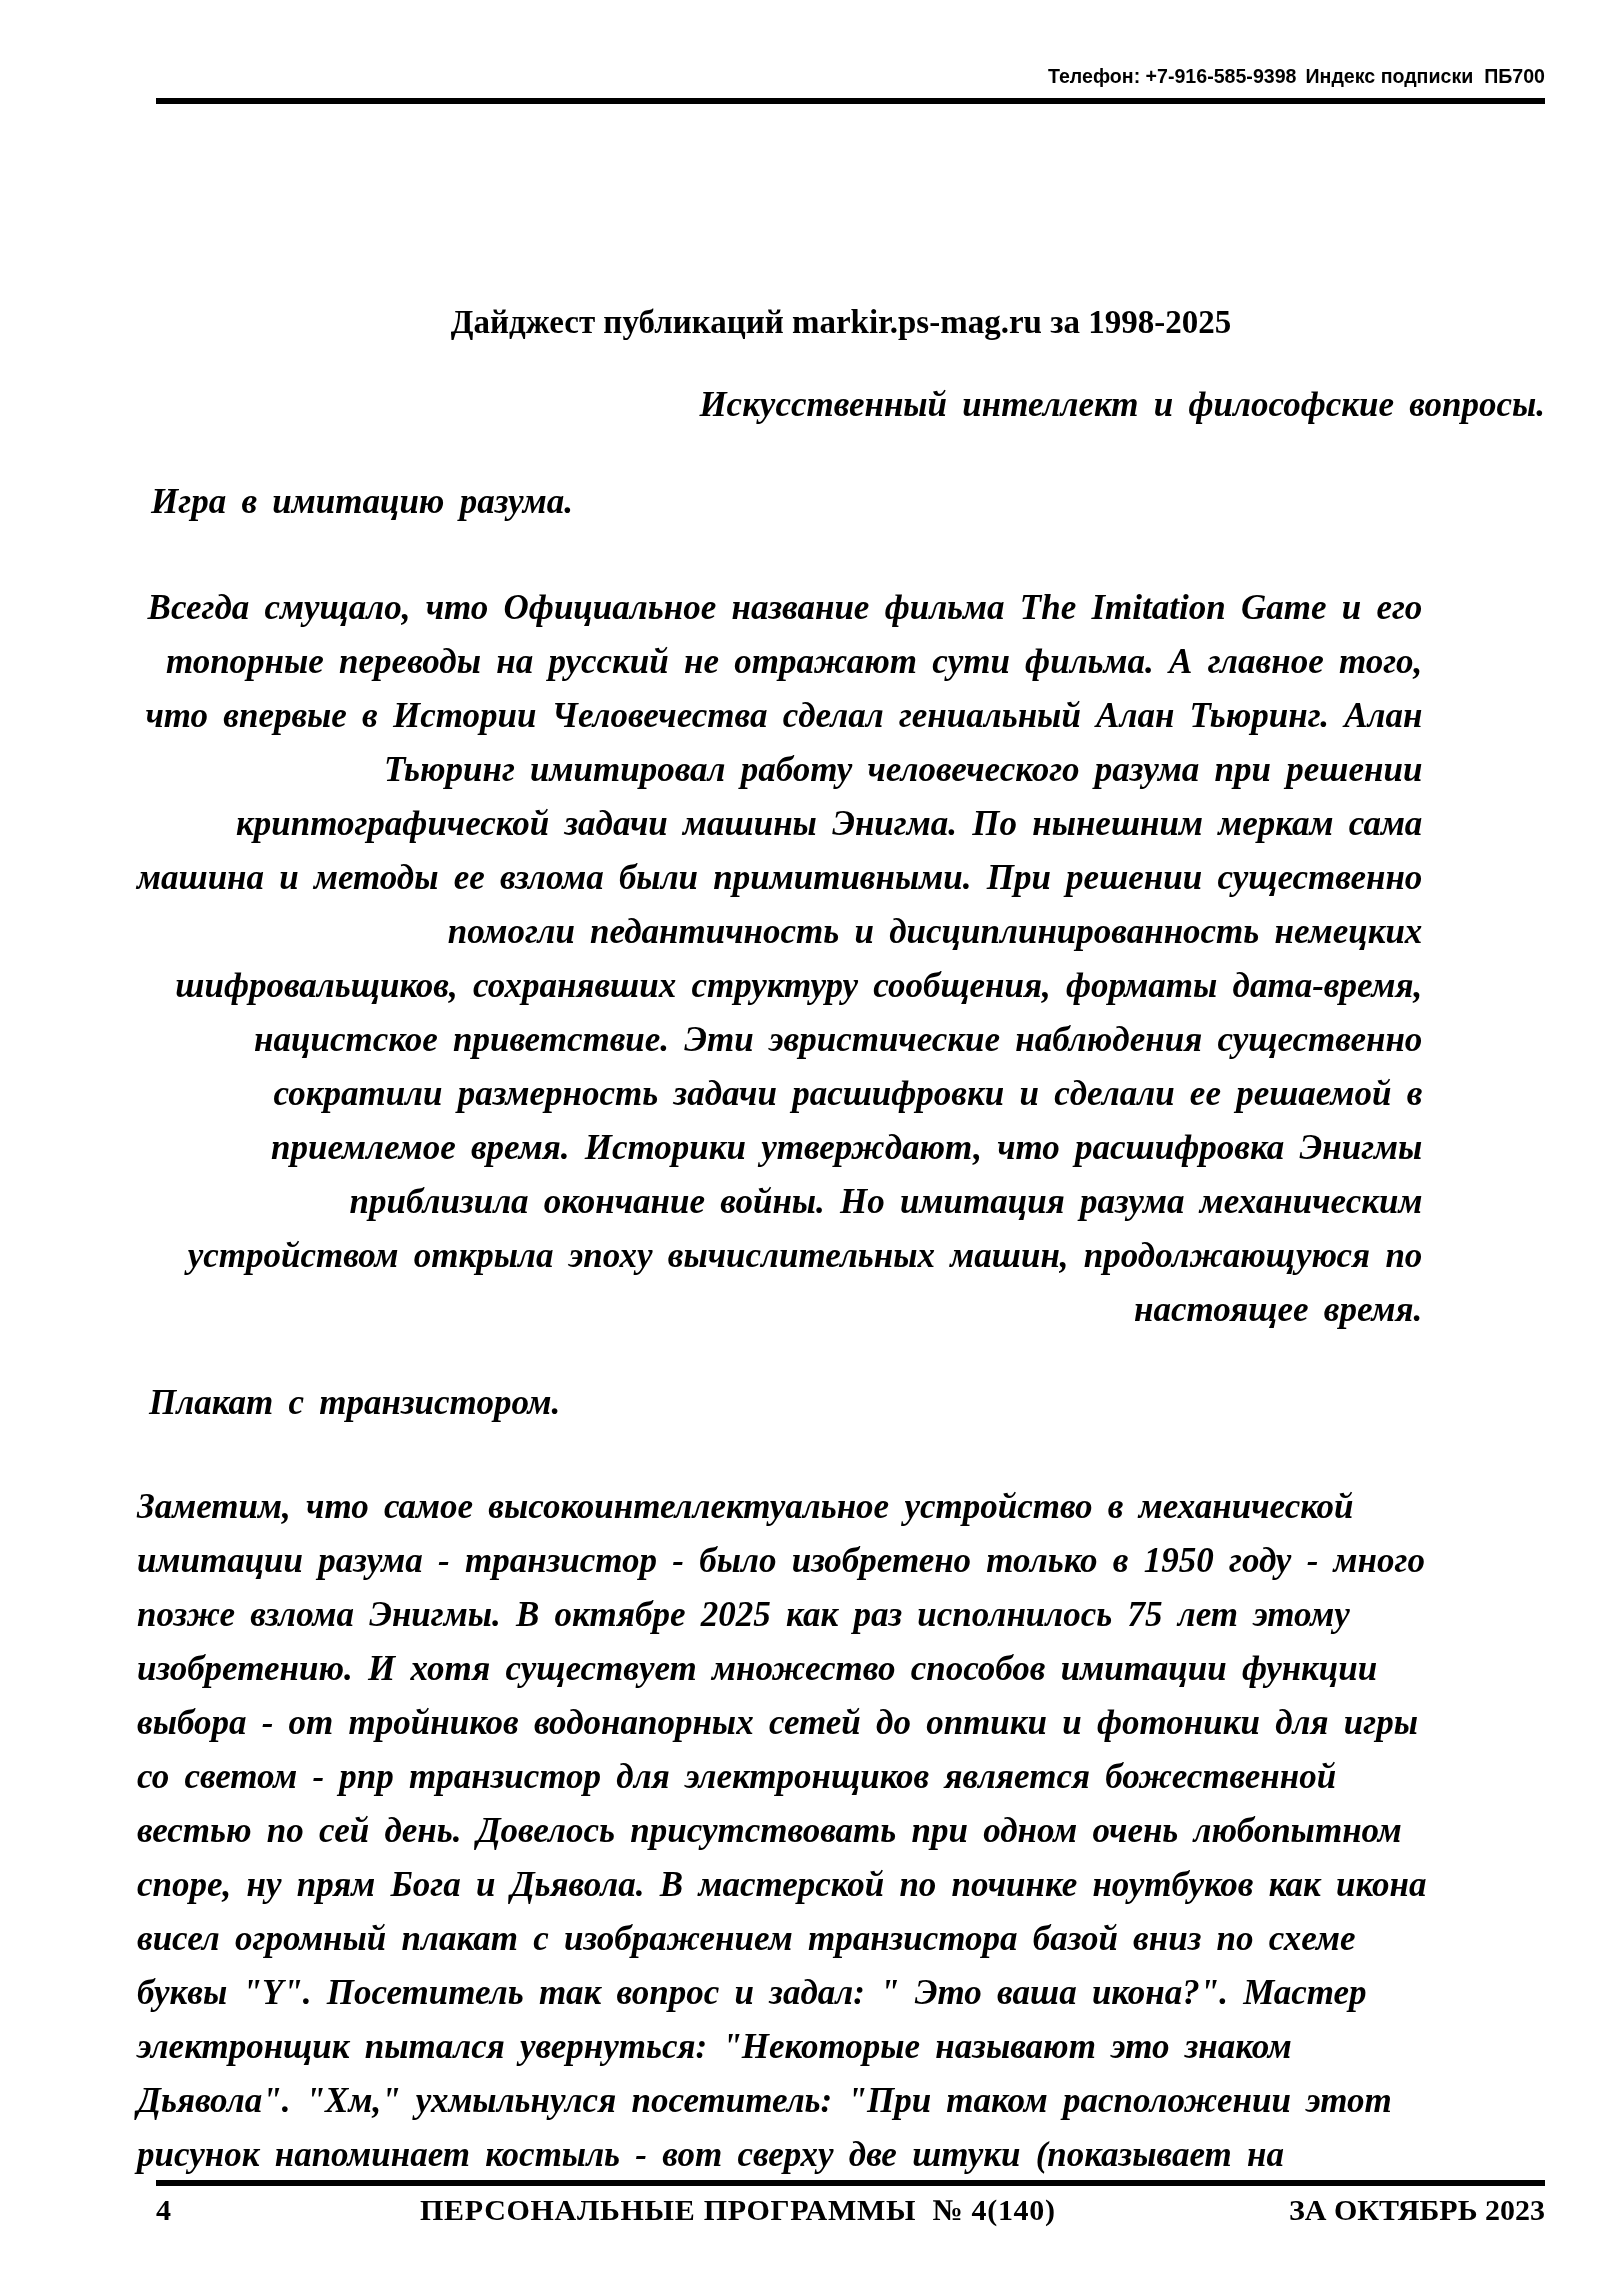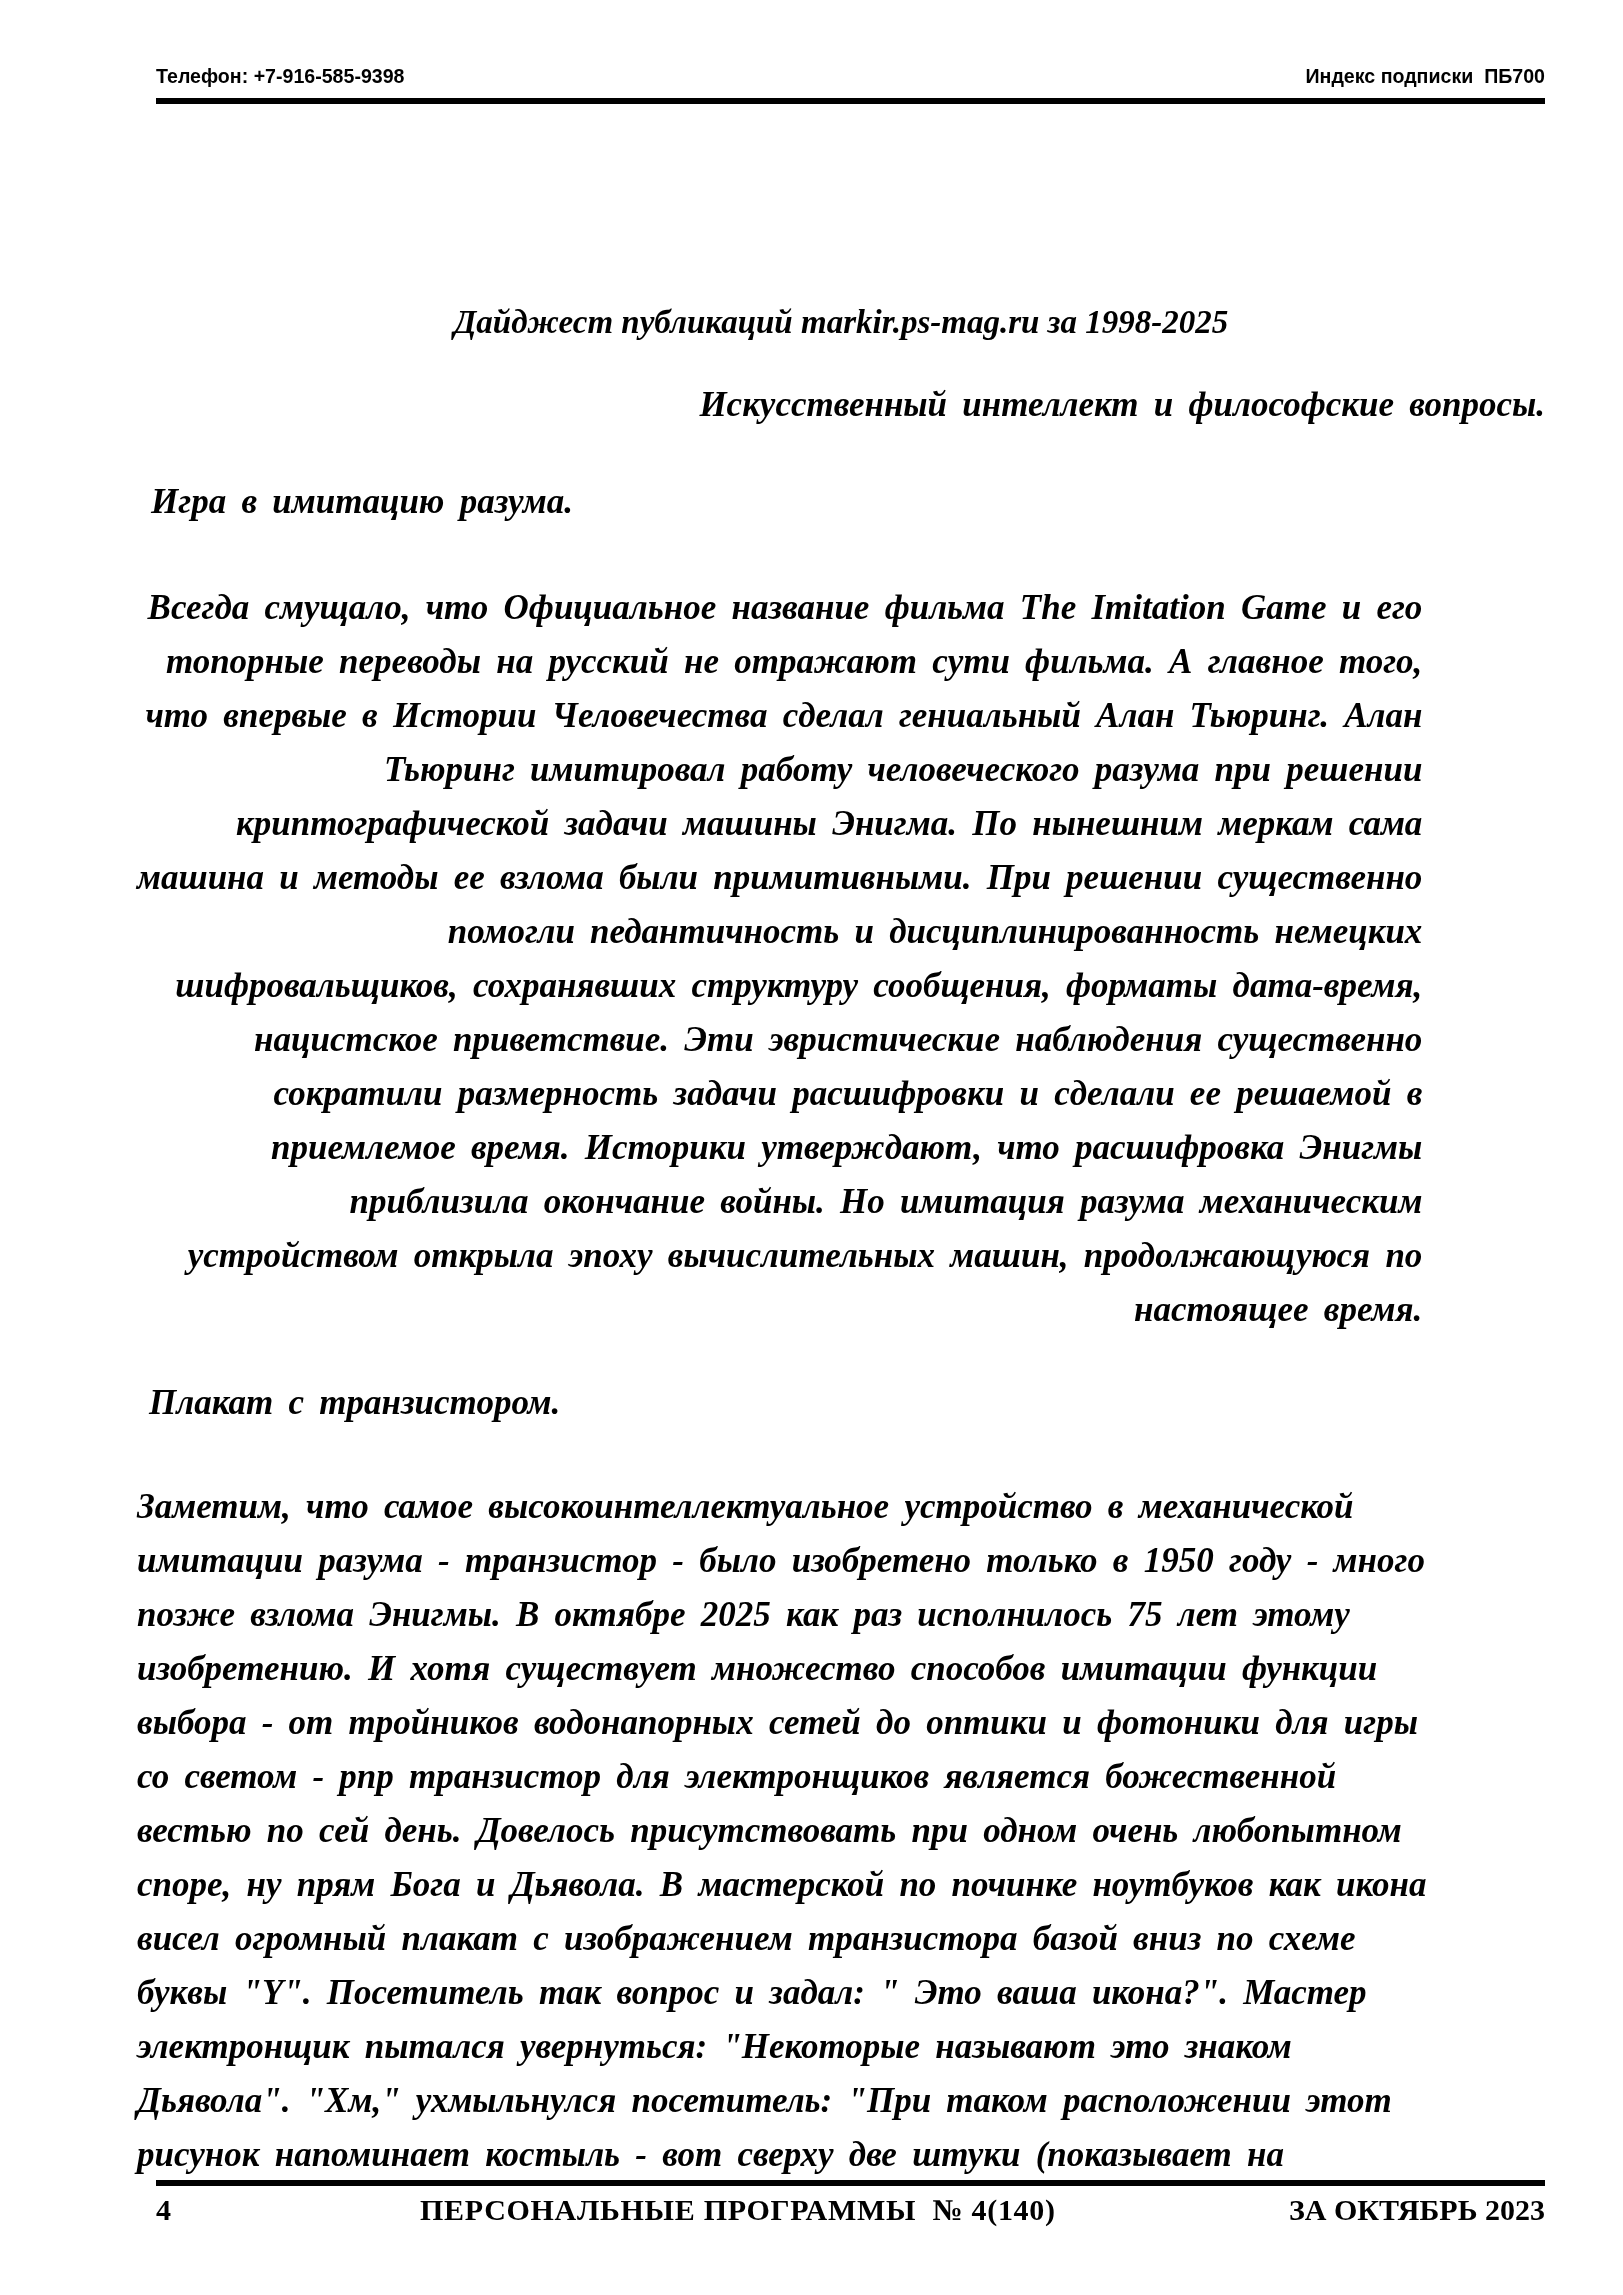--- a/index.html
+++ b/index.html
@@ -23,13 +23,14 @@
     right: 78px;
     top: 65px;
     display: flex;
-    justify-content: space-between;
+    justify-content: flex-end;
     align-items: baseline;
     font-family: "Liberation Sans", sans-serif;
     font-weight: bold;
     font-size: 19.6px;
     line-height: 23.6px;
     white-space: pre;
+    gap: 9px;
   }
   .rule {
     position: absolute;

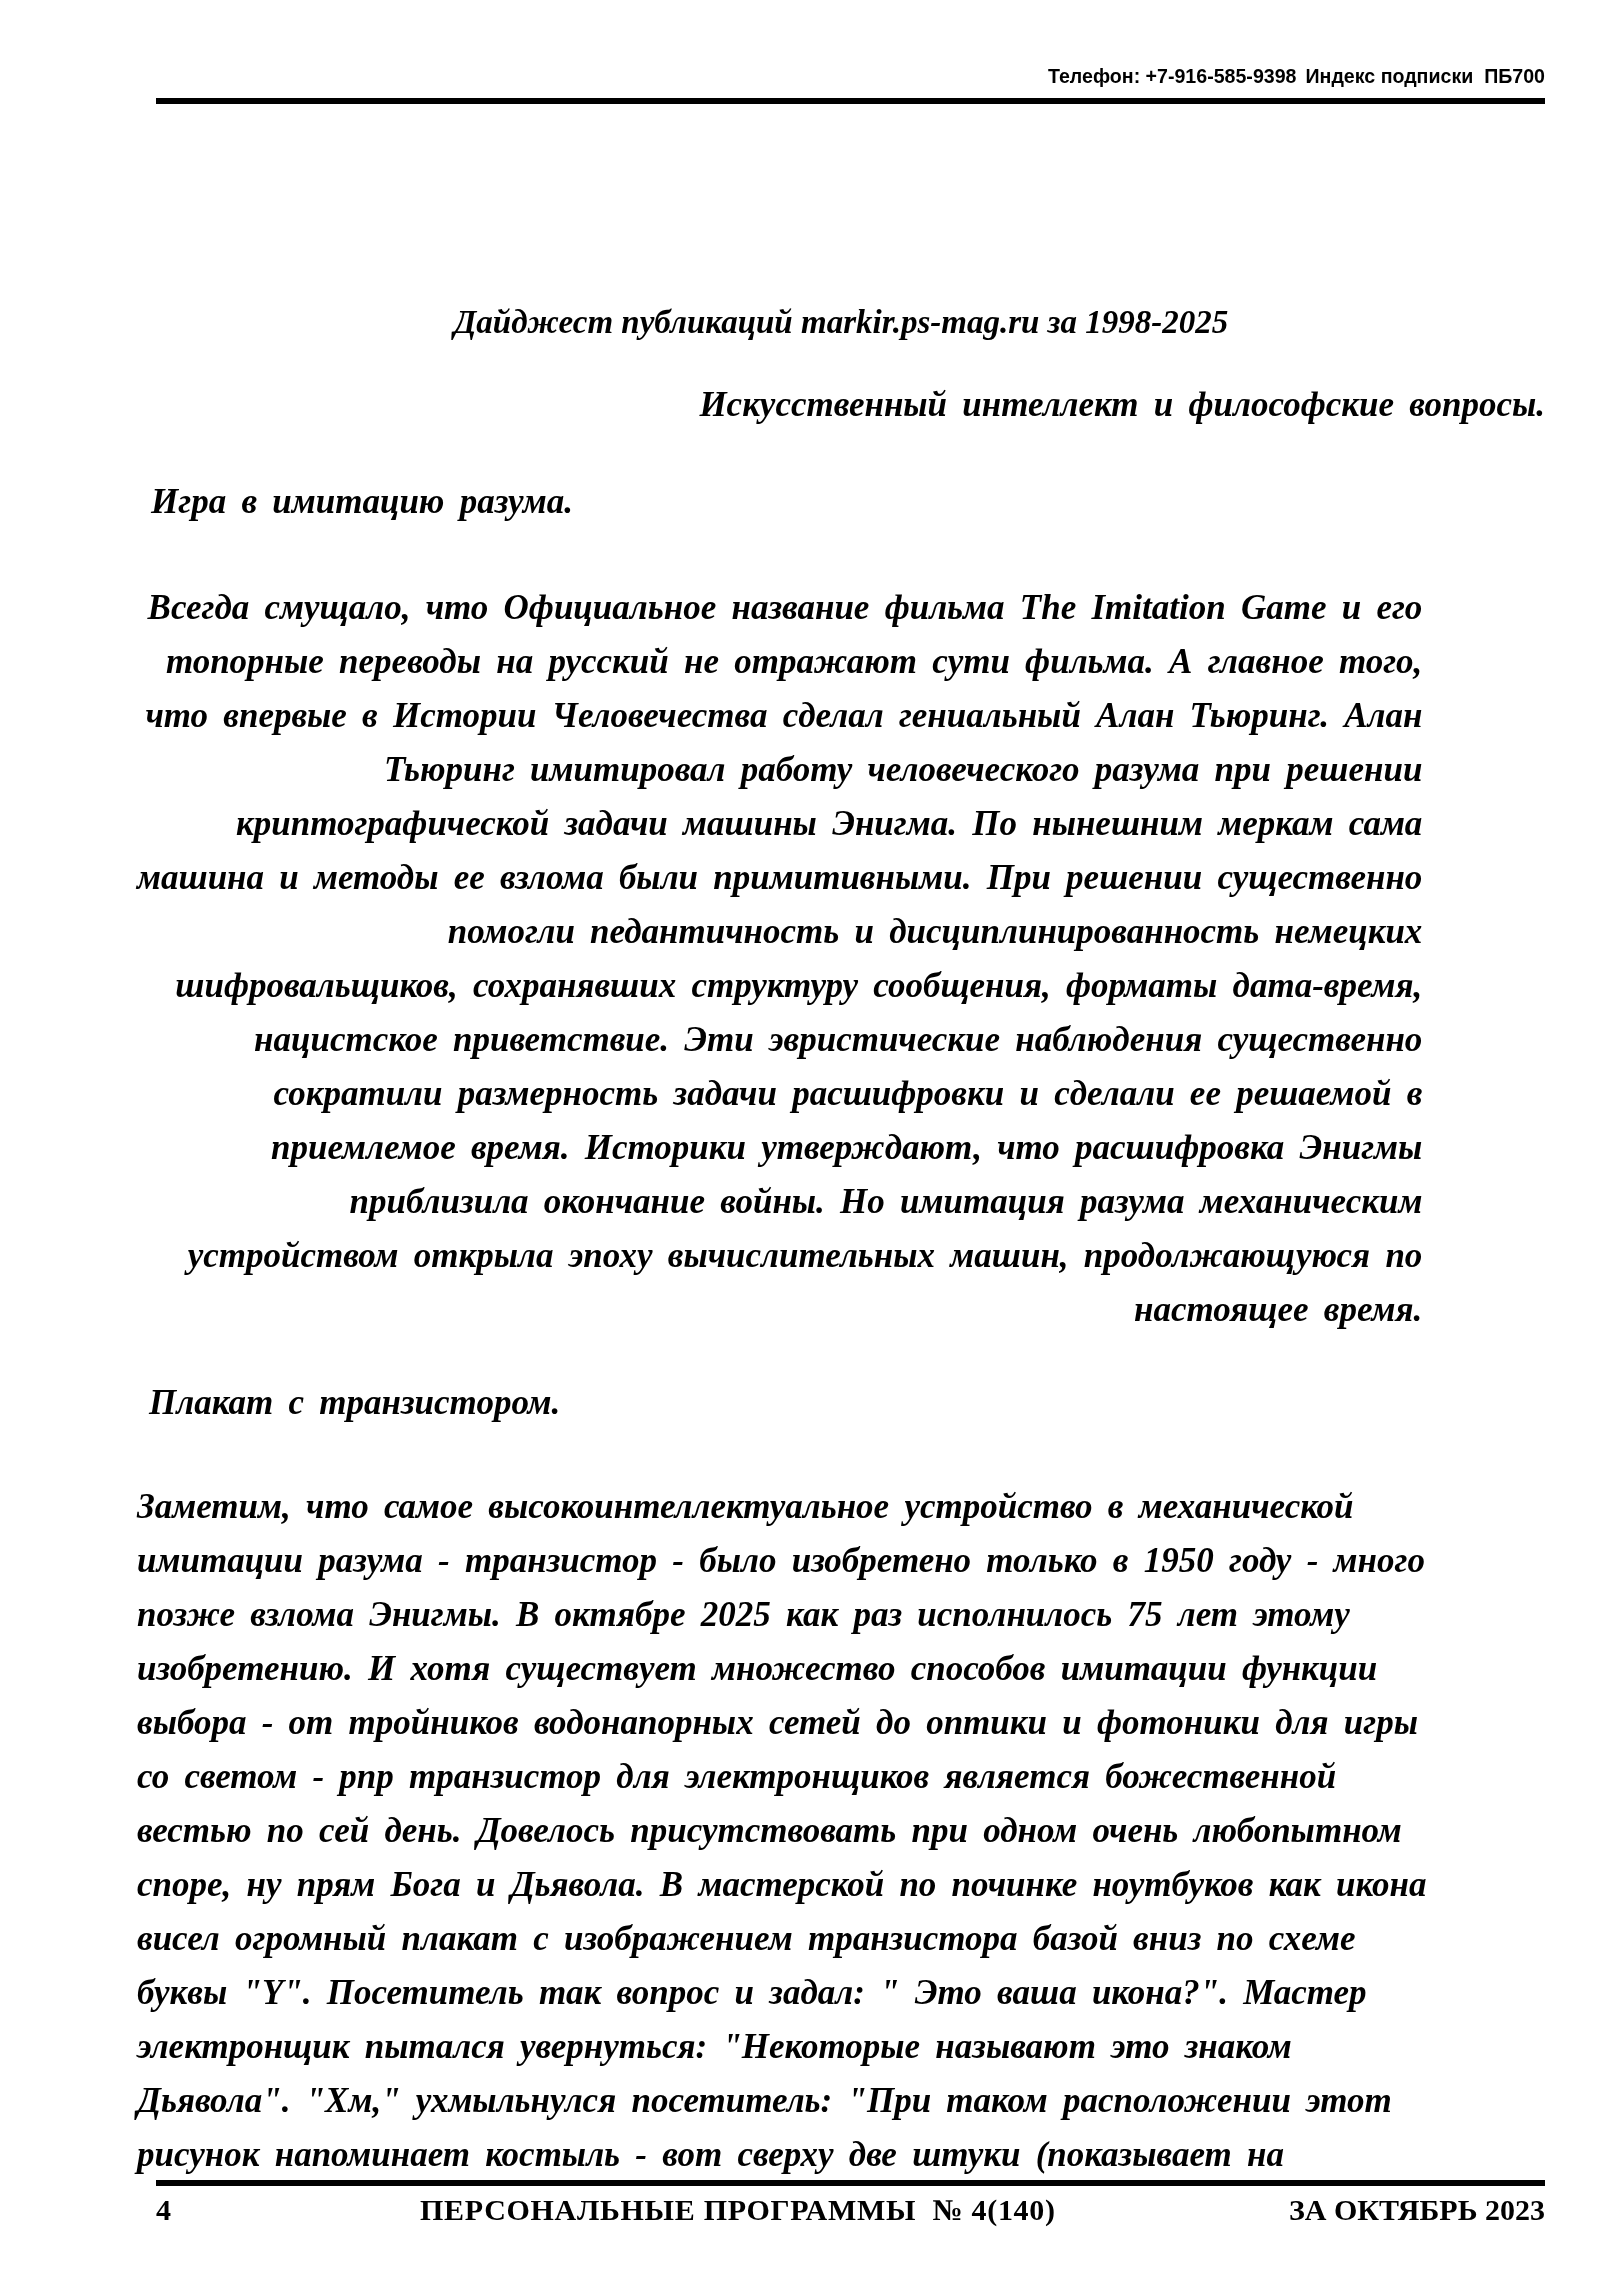--- a/index.html
+++ b/index.html
@@ -60,7 +60,6 @@
     width: 1408px;
     top: 302px;
     text-align: center;
-    font-style: italic;
     font-weight: bold;
     font-size: 33px;
     line-height: 41px;

